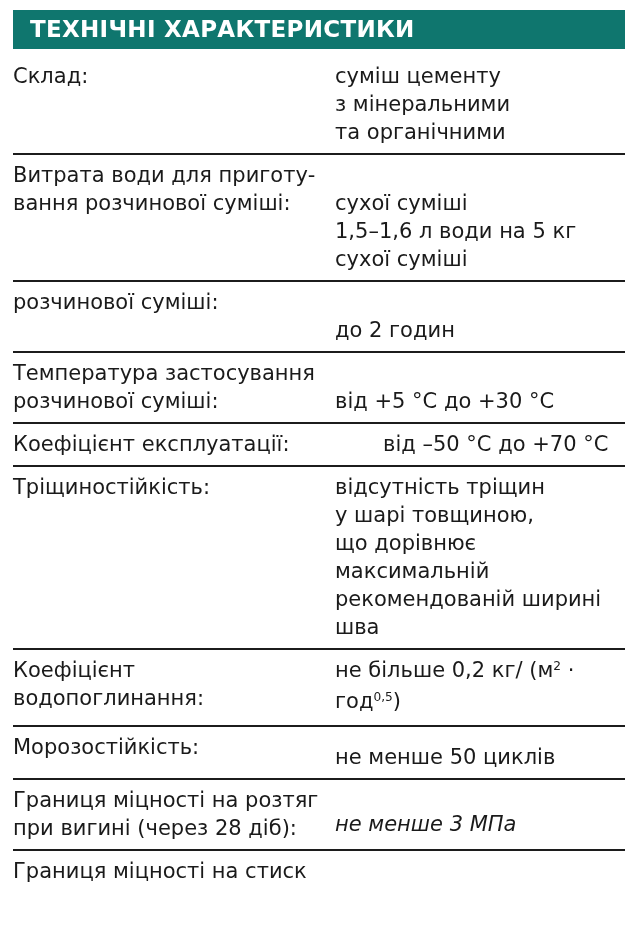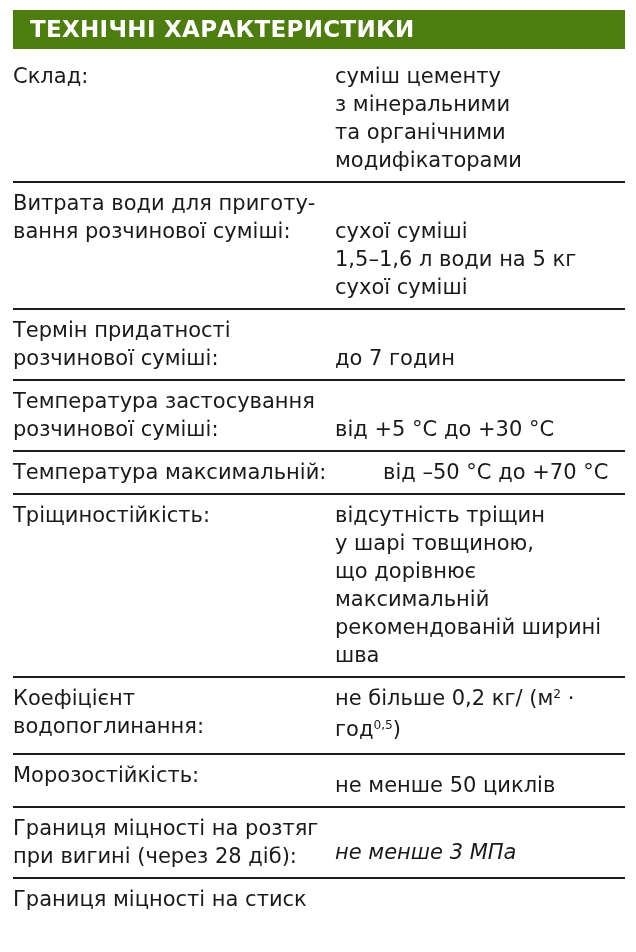--- a/index.html
+++ b/index.html
@@ -12,7 +12,7 @@
   }
   .sheet { width:636px; padding:10px 11px 0 13px; }
   .header-bar {
-    background:#4d7c0f;
+    background:#0f766e;
     color:#ffffff;
     font-weight:bold;
     font-size:23px;

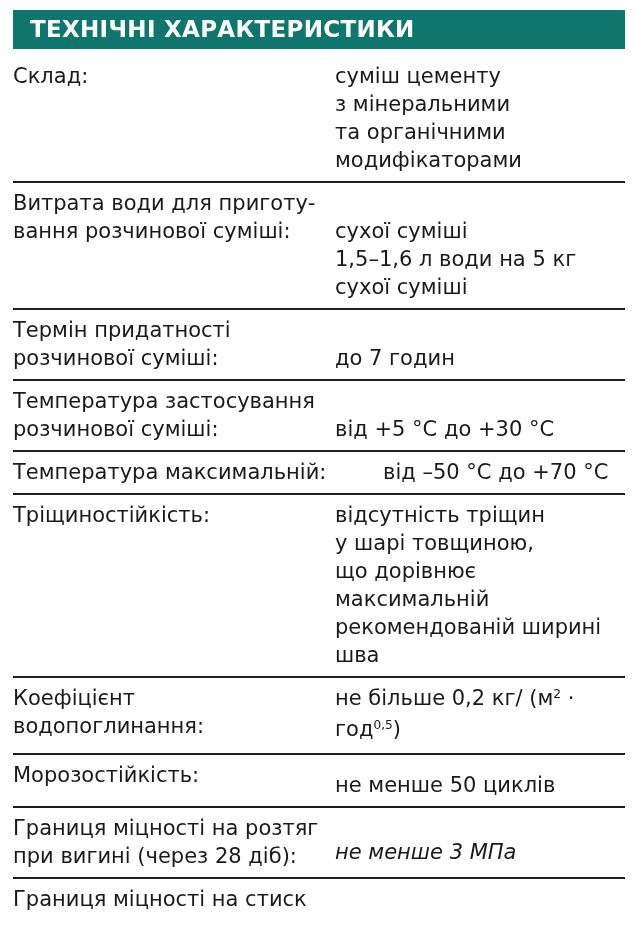--- a/index.html
+++ b/index.html
@@ -56,7 +56,6 @@
           <div><span>суміш цементу</span></div>
           <div><span>з мінеральними</span></div>
           <div><span>та органічними</span></div>
-          <div><span>модифікаторами</span></div>
         </div>
       </div>
       <div class="row">

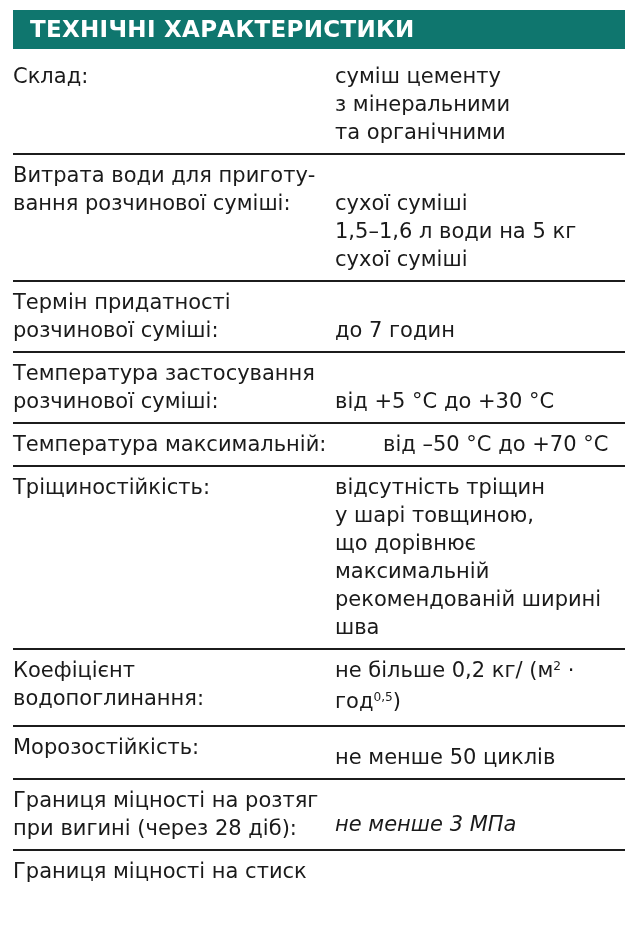--- a/index.html
+++ b/index.html
@@ -71,7 +71,6 @@
       </div>
       <div class="row">
         <div class="label">
-          <div>Термін придатності</div>
           <div>розчинової суміші:</div>
         </div>
         <div class="value" style="margin-top: 28px;">

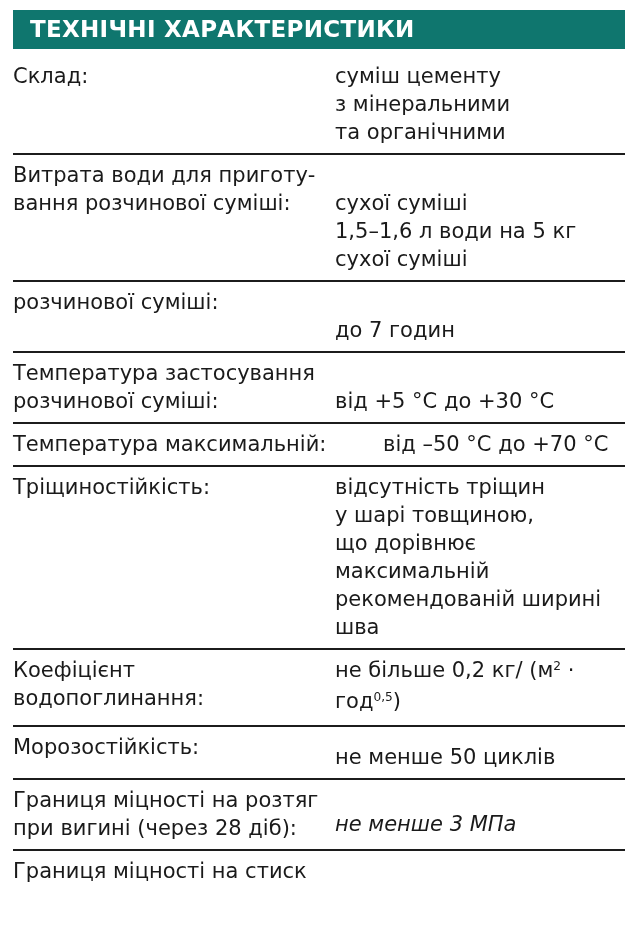--- a/index.html
+++ b/index.html
@@ -74,7 +74,7 @@
           <div>розчинової суміші:</div>
         </div>
         <div class="value" style="margin-top: 28px;">
-          <div><span>до 7 годин</span></div>
+          <div><span>до 2 годин</span></div>
         </div>
       </div>
       <div class="row">

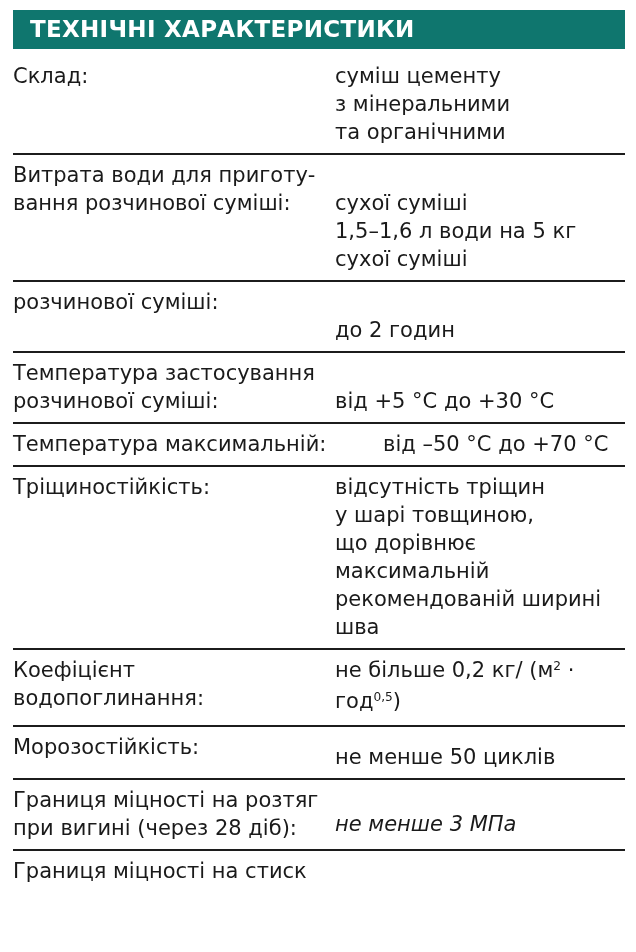--- a/index.html
+++ b/index.html
@@ -88,7 +88,7 @@
       </div>
       <div class="row">
         <div class="label">
-          <div>Температура максимальній:</div>
+          <div>Коефіцієнт експлуатації:</div>
         </div>
         <div class="value" style="margin-top: 0px; margin-left: 48px;">
           <div><span>від –50 °C до +70 °C</span></div>

